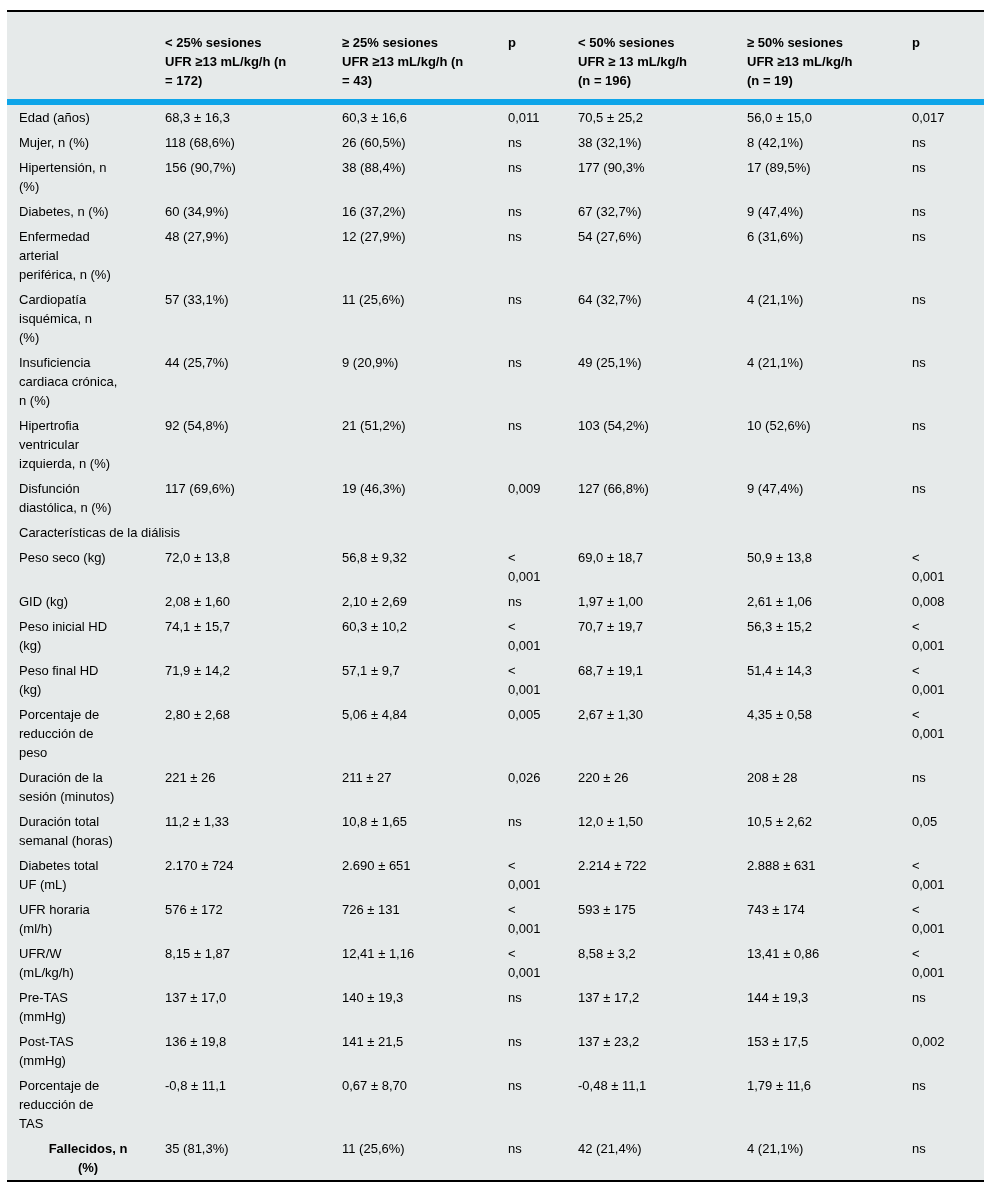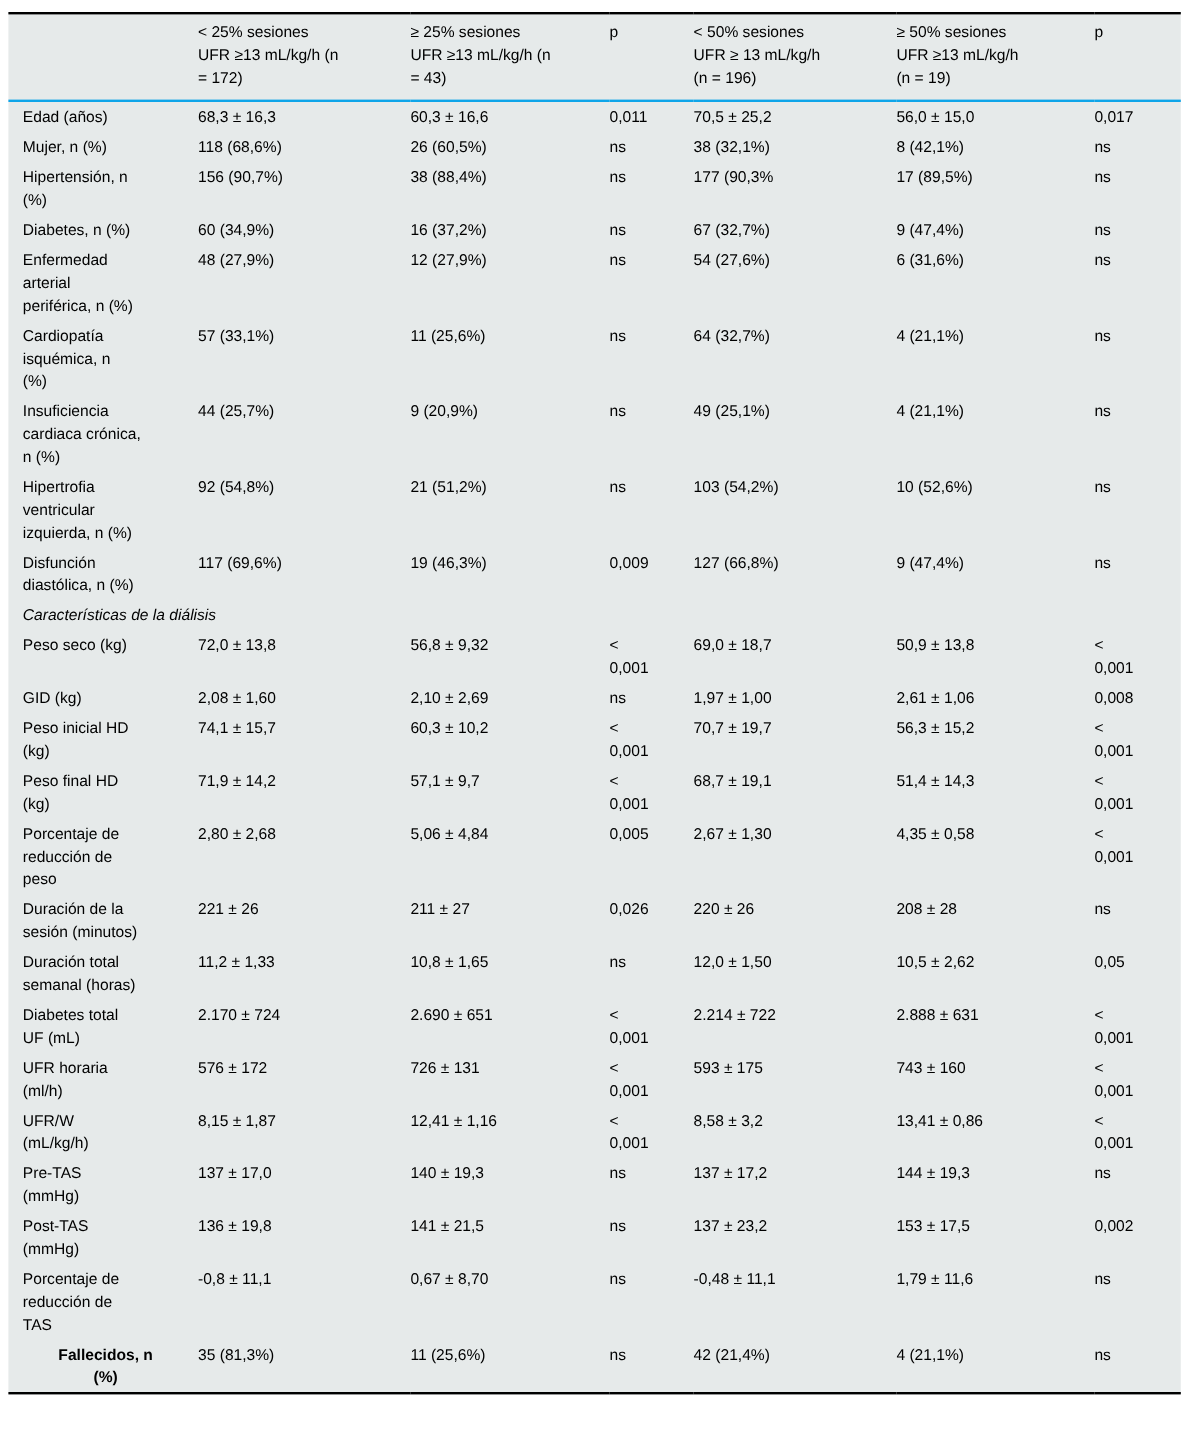--- a/index.html
+++ b/index.html
@@ -40,9 +40,10 @@
     overflow: hidden;
   }
   table.clinical thead th {
-    padding-top: 5px;
+    padding-top: 21px;
     padding-bottom: 9px;
-    border-bottom: 2px solid #0ea5e9;
+    border-bottom: 6px solid #0ea5e9;
+    font-weight: bold;
   }
   table.clinical th:first-child,
   table.clinical td:first-child {

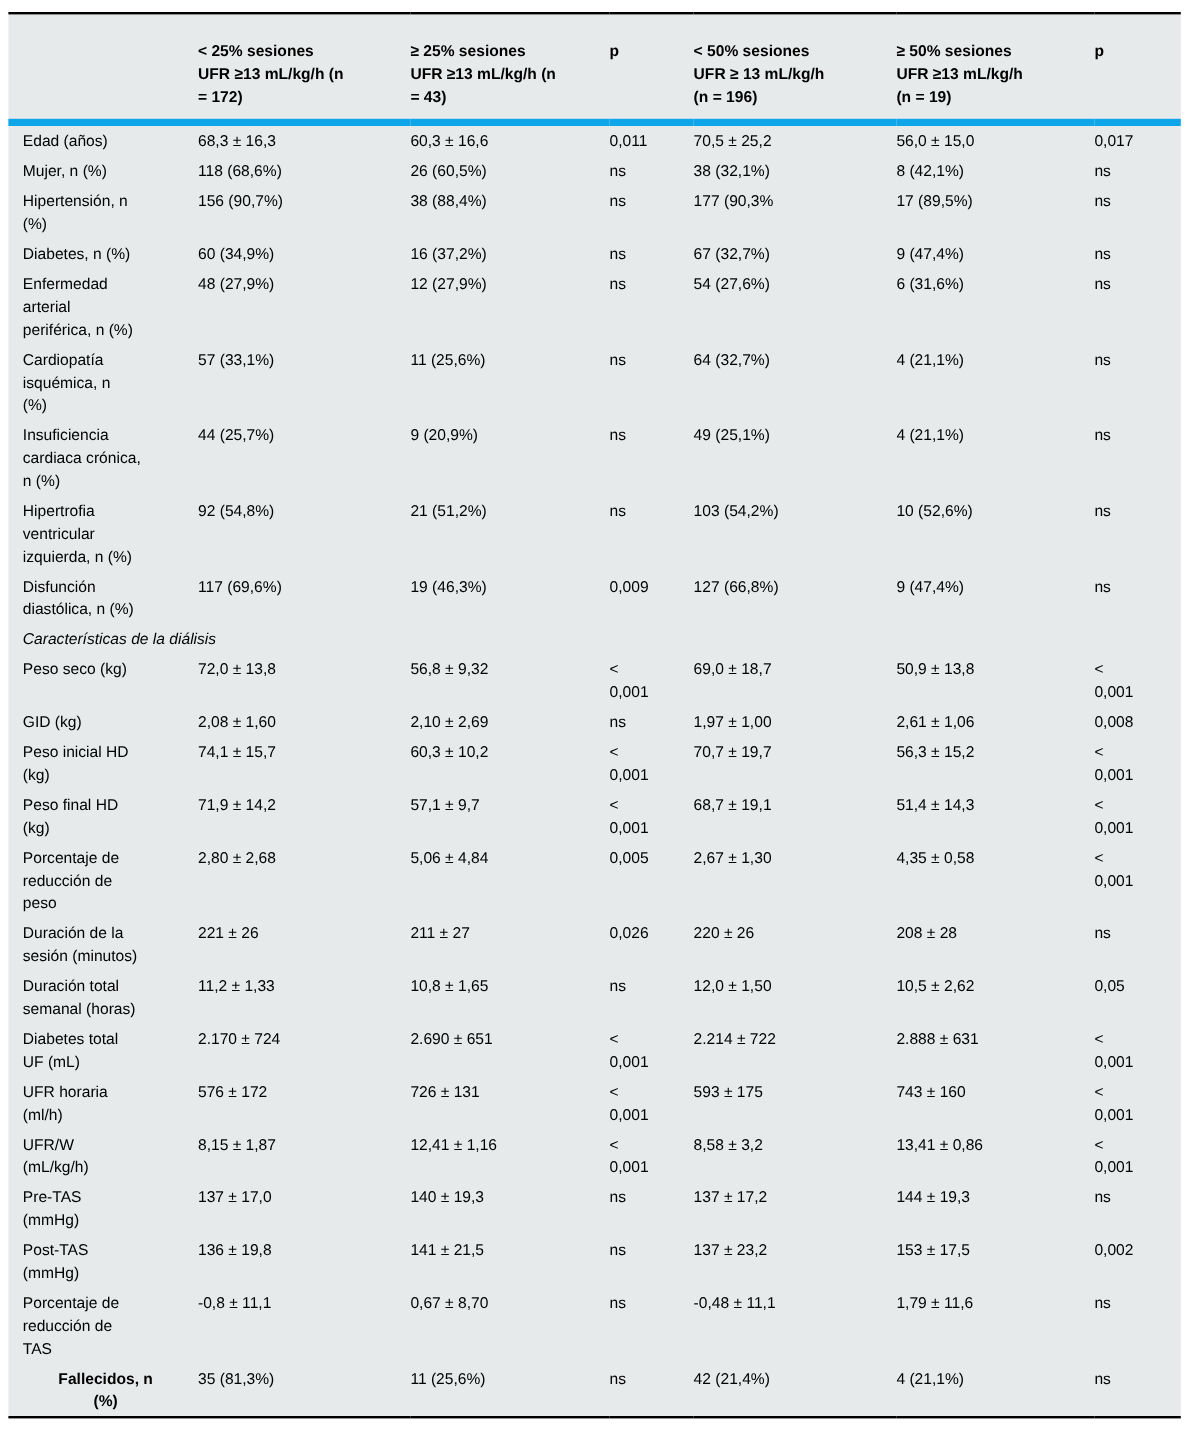--- a/index.html
+++ b/index.html
@@ -51,7 +51,6 @@
   }
   td.section-label {
     font-weight: bold;
-    font-style: italic;
   }
   td.row-label.bold {
     font-weight: bold;

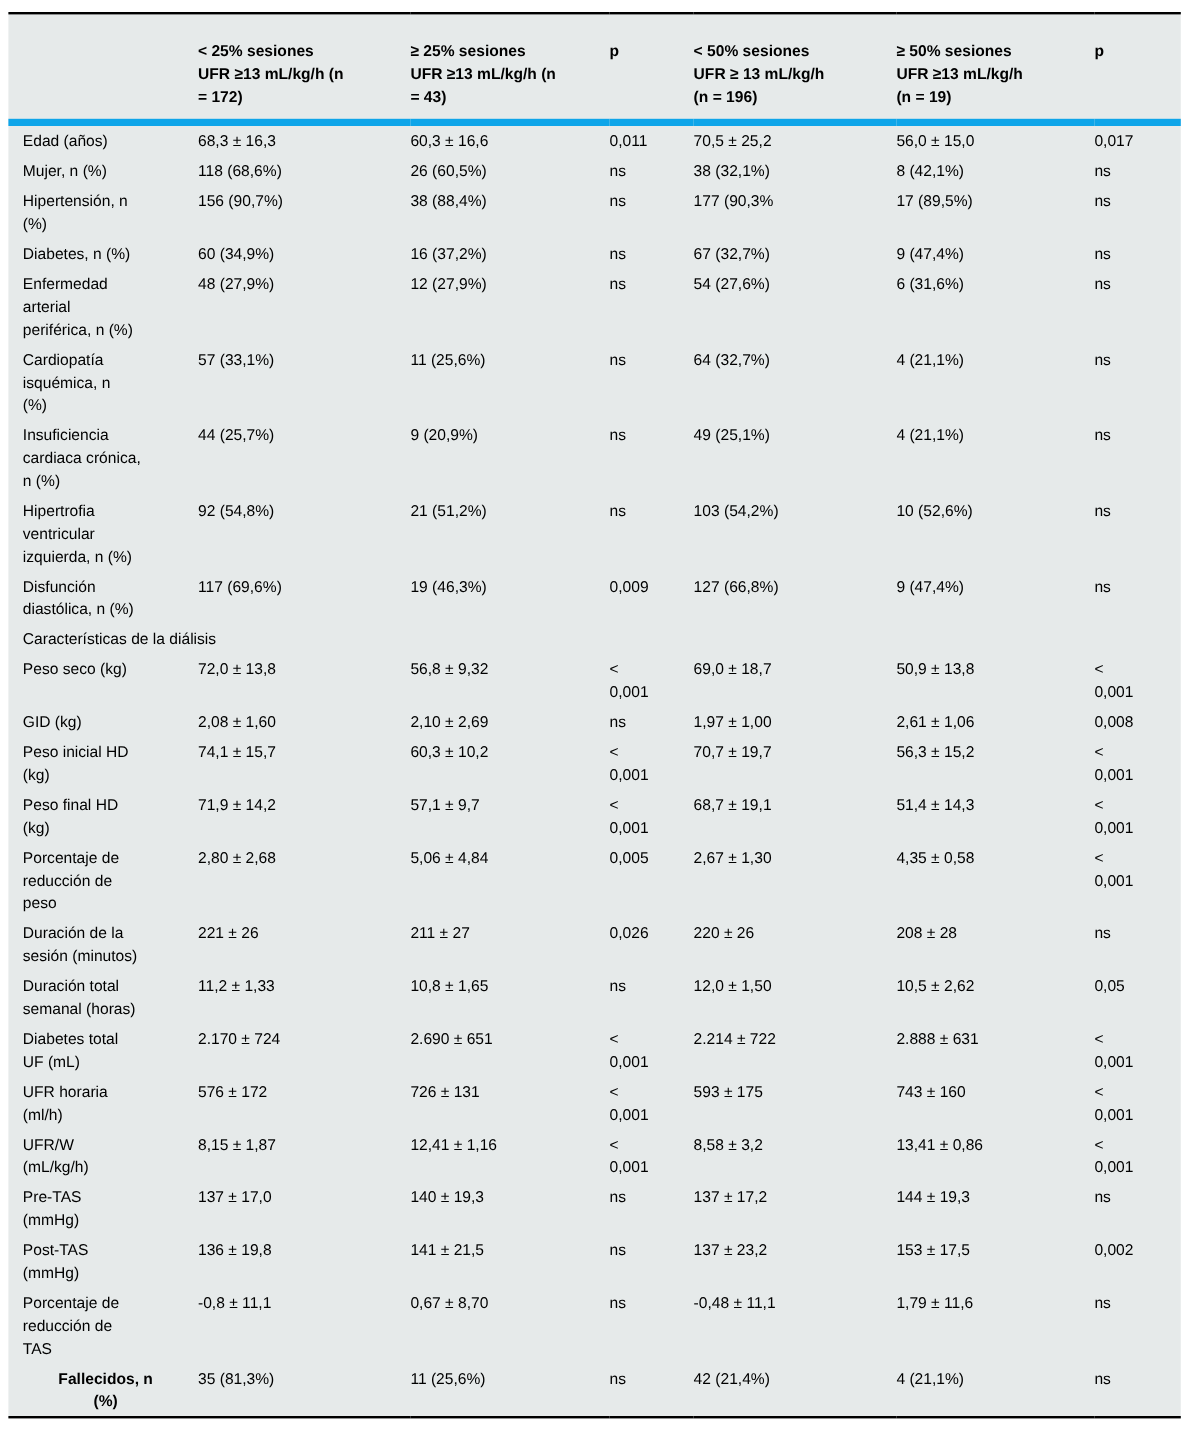--- a/index.html
+++ b/index.html
@@ -282,7 +282,7 @@
             <td class="cell p-col">&lt;
 0,001</td>
             <td class="cell">593 ± 175</td>
-            <td class="cell">743 ± 160</td>
+            <td class="cell">743 ± 174</td>
             <td class="cell p-col">&lt;
 0,001</td>
           </tr>

